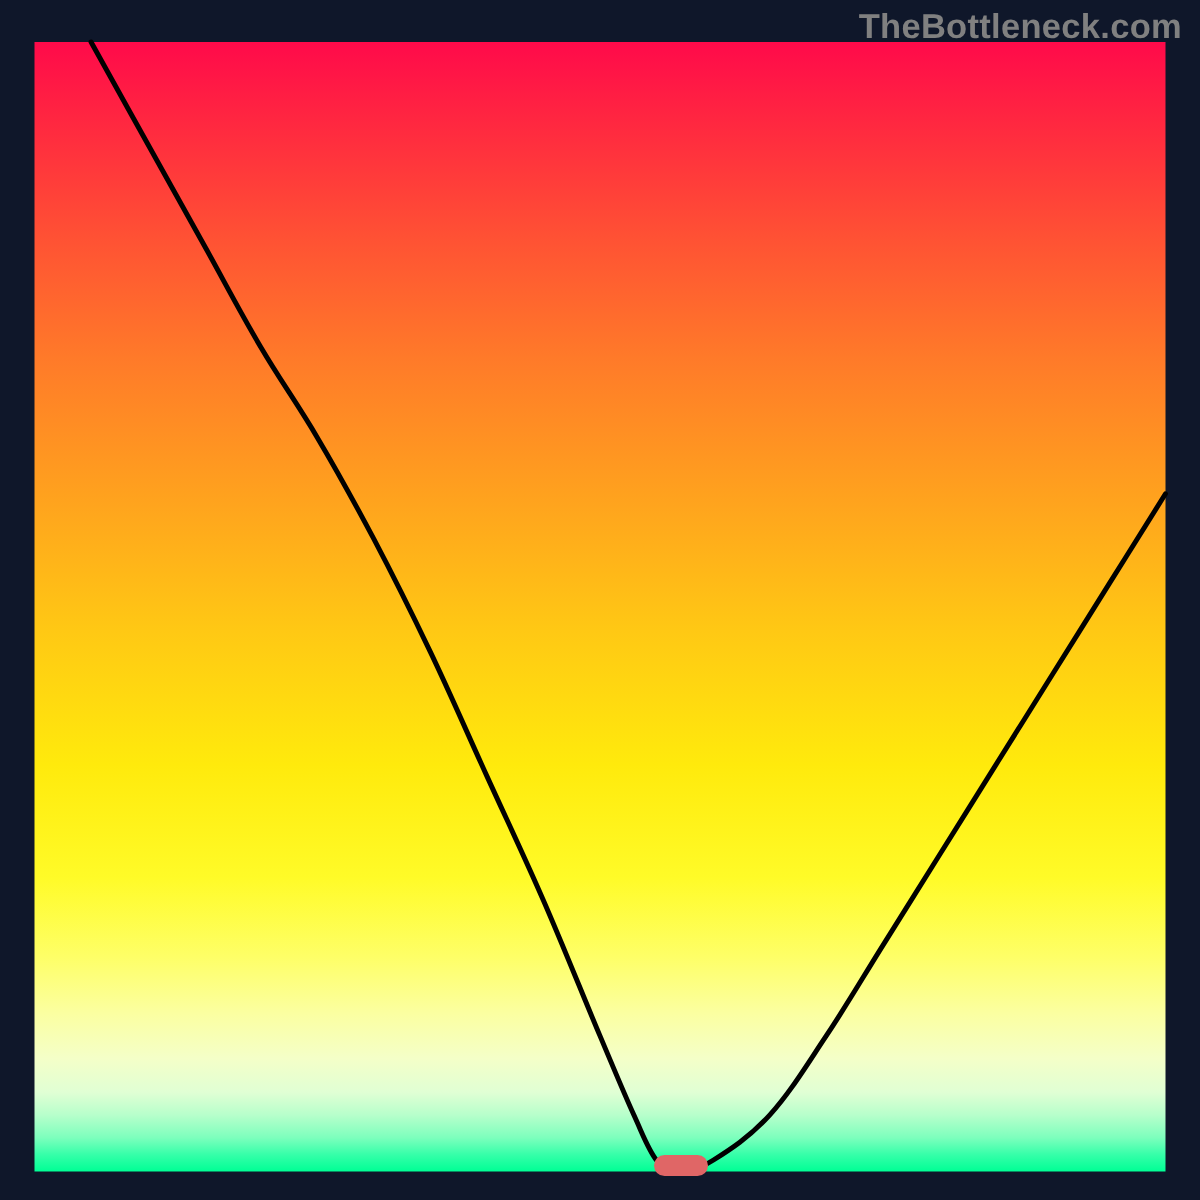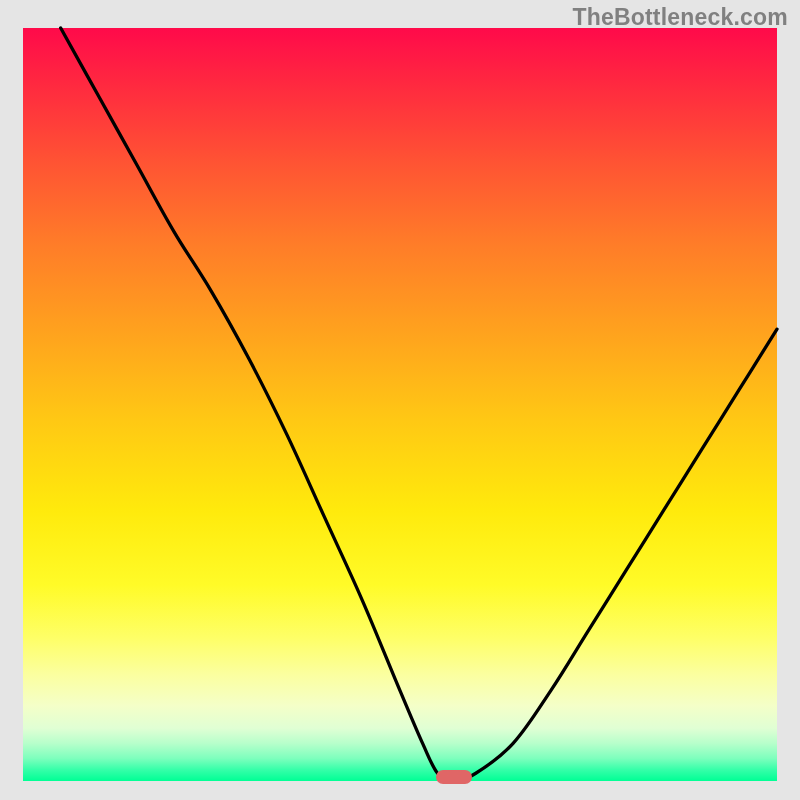--- a/index.html
+++ b/index.html
@@ -15,7 +15,7 @@
     position: relative;
     width: 800px;
     height: 800px;
-    background: #e5e5e5;
+    background: #0f172a;
   }
   .watermark {
     position: absolute;

